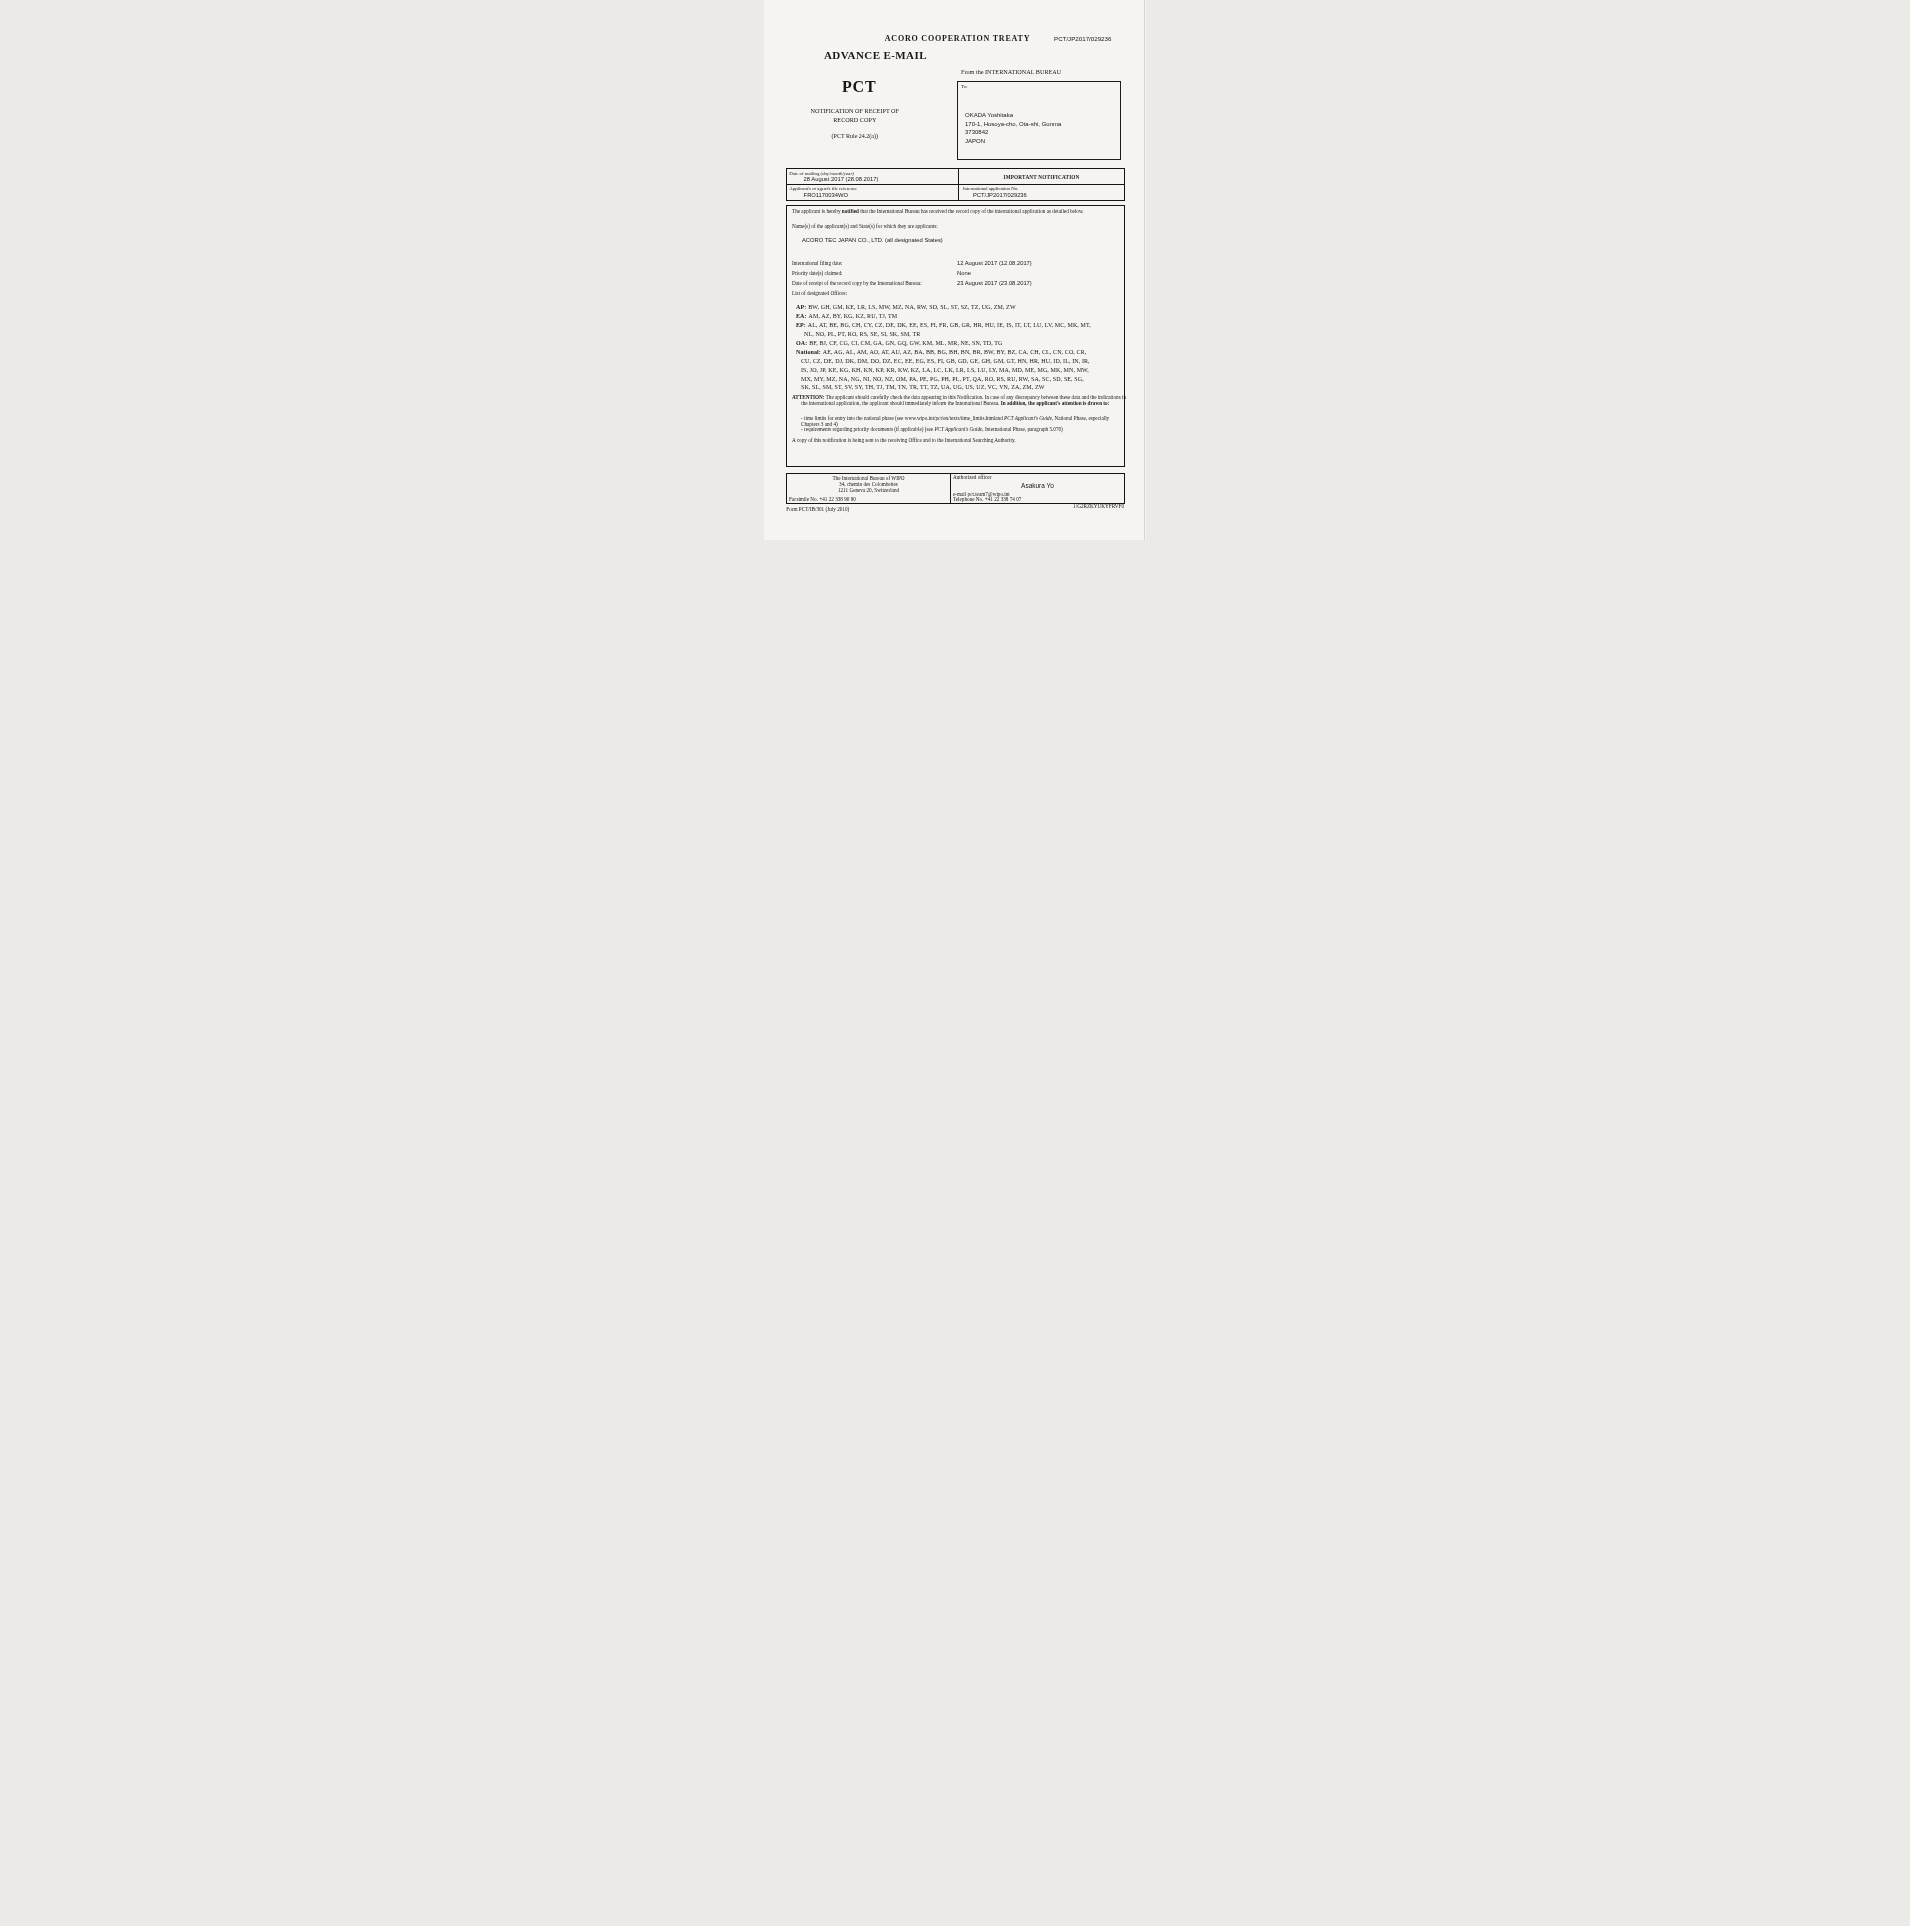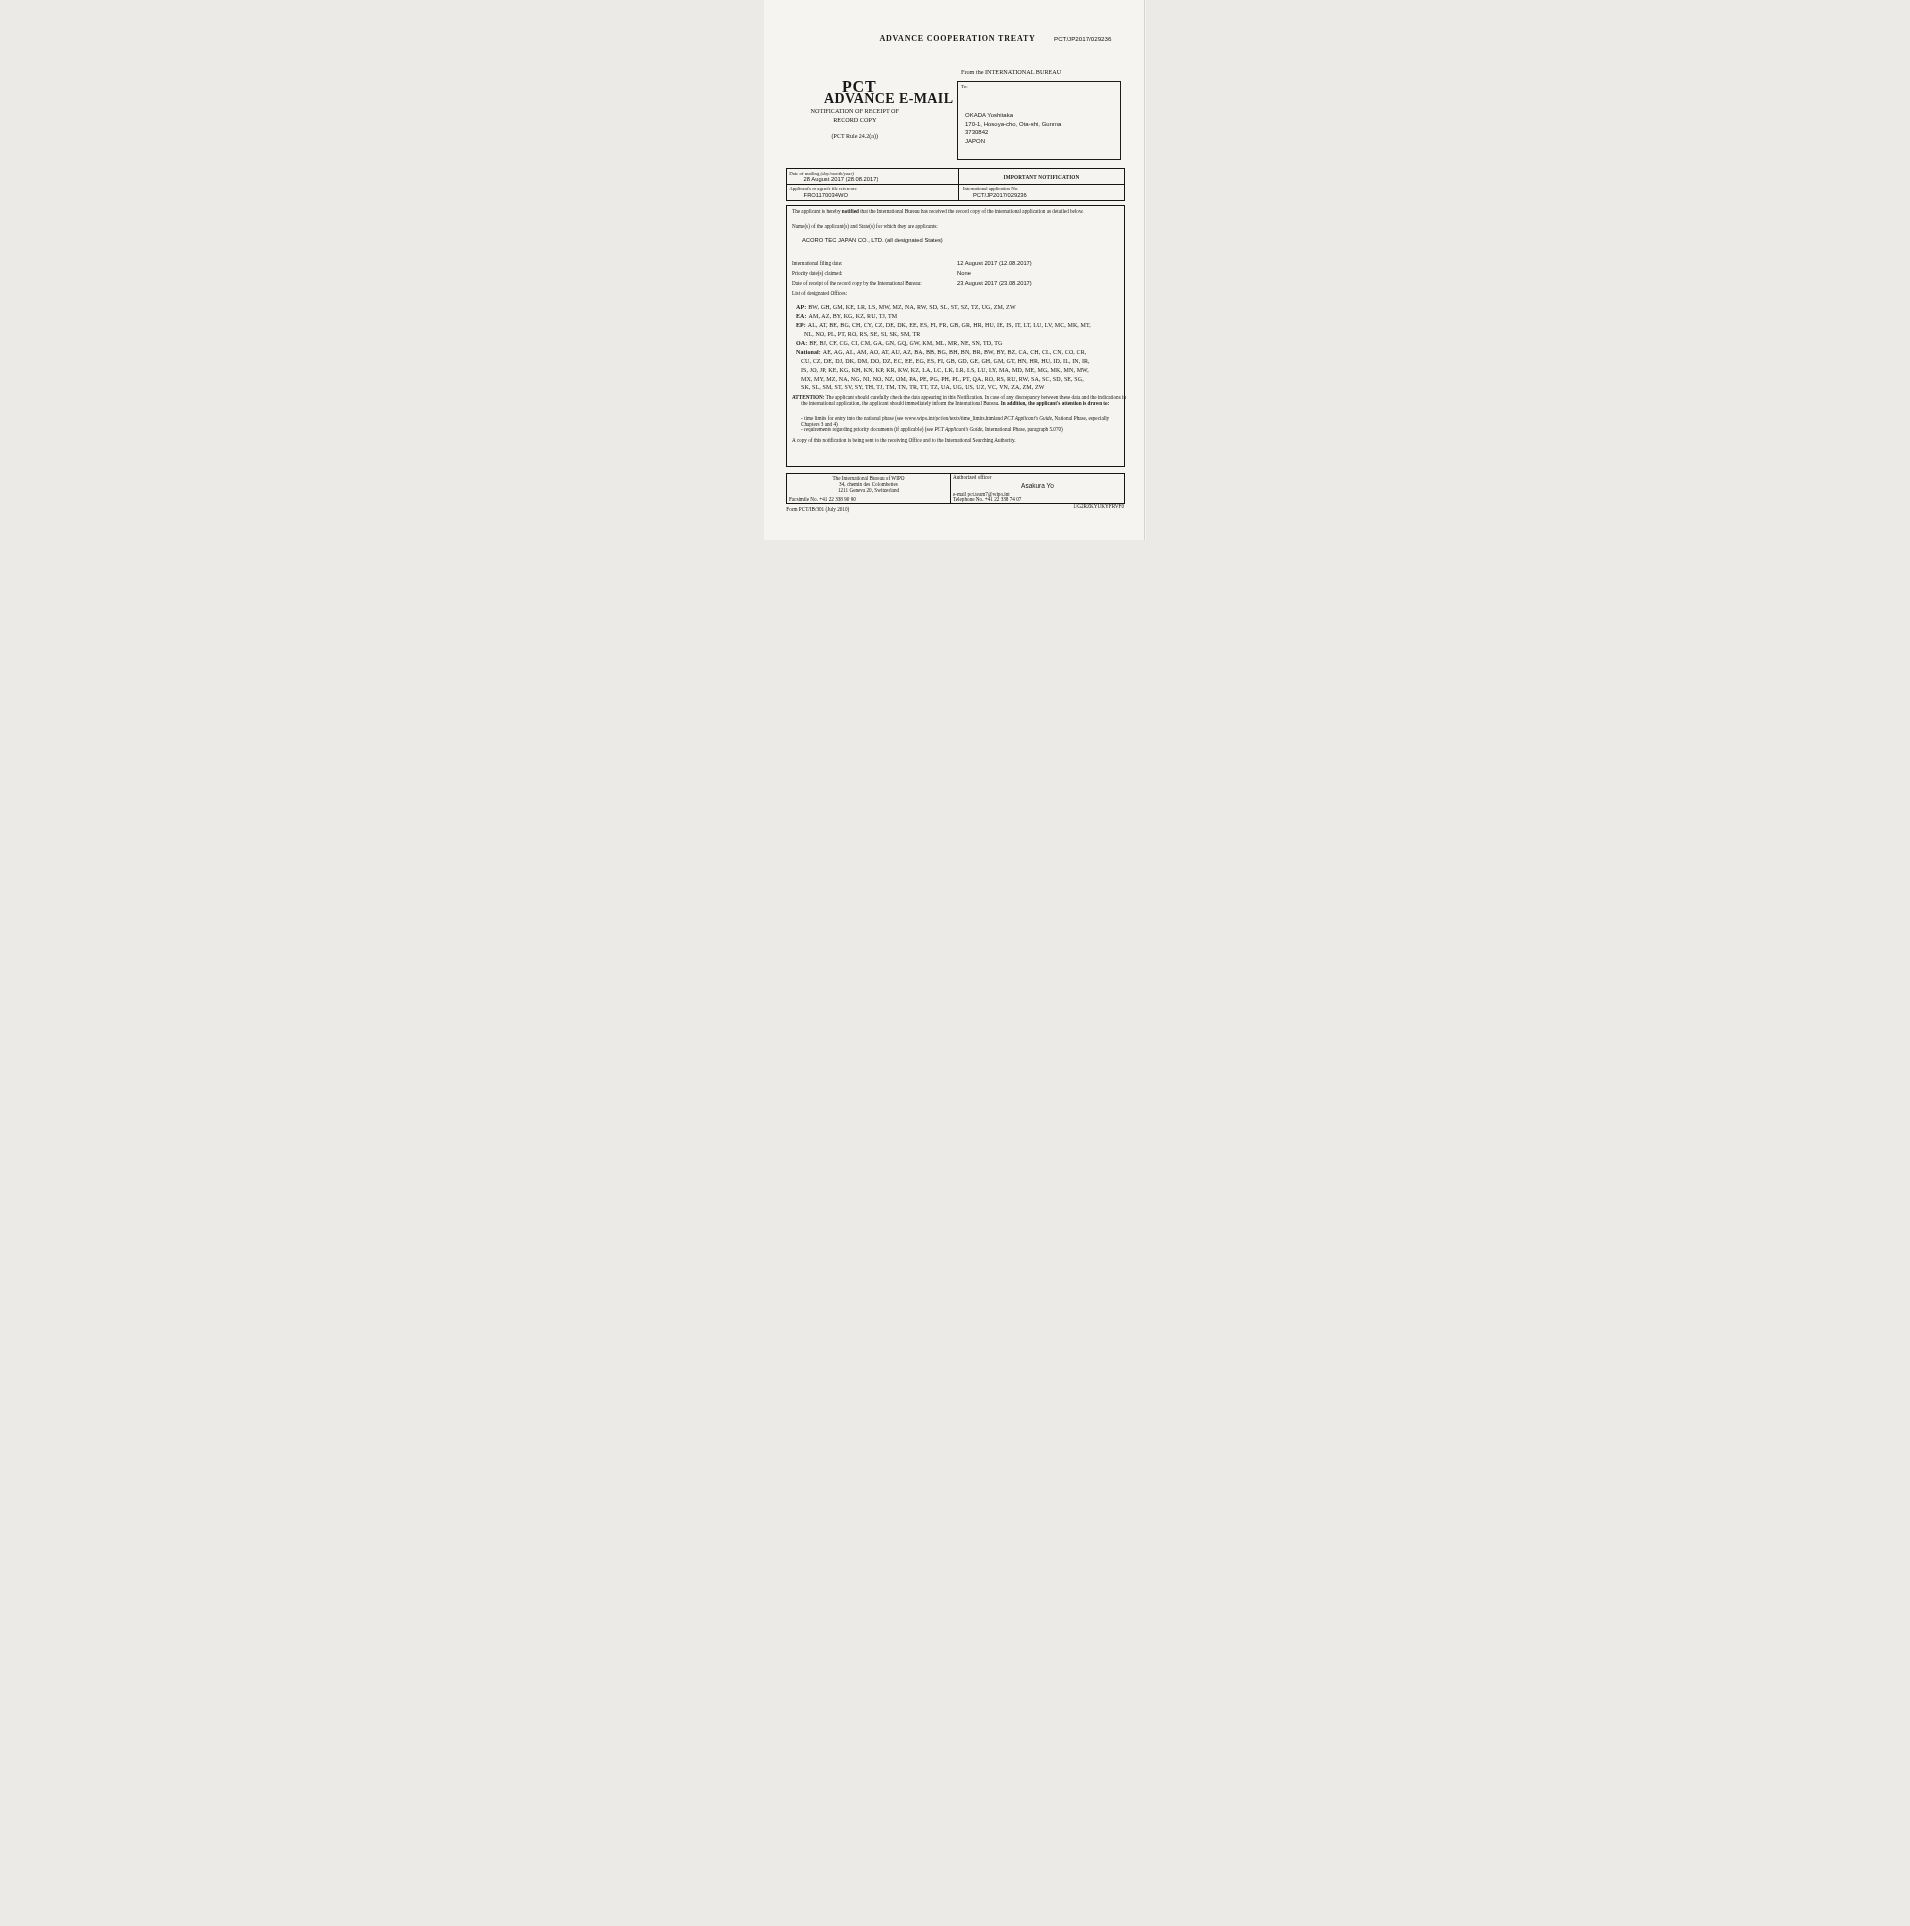--- a/index.html
+++ b/index.html
@@ -35,7 +35,7 @@
 
 <div class="page">
 
-  <div class="abs b center" style="left:45px;top:34px;width:297px;font-size:8px;letter-spacing:0.8px;">ADVANCE COOPERATION TREATY</div>
+  <div class="abs b center" style="left:45px;top:34px;width:297px;font-size:8px;letter-spacing:0.8px;">ACORO COOPERATION TREATY</div>
   <div class="abs sans" style="left:290px;top:35px;font-size:6.2px;">PCT/JP2017/029236</div>
 
   <div class="abs b" style="left:60px;top:49px;font-size:14px;letter-spacing:0.4px;margin-top:42px;">ADVANCE E-MAIL</div>

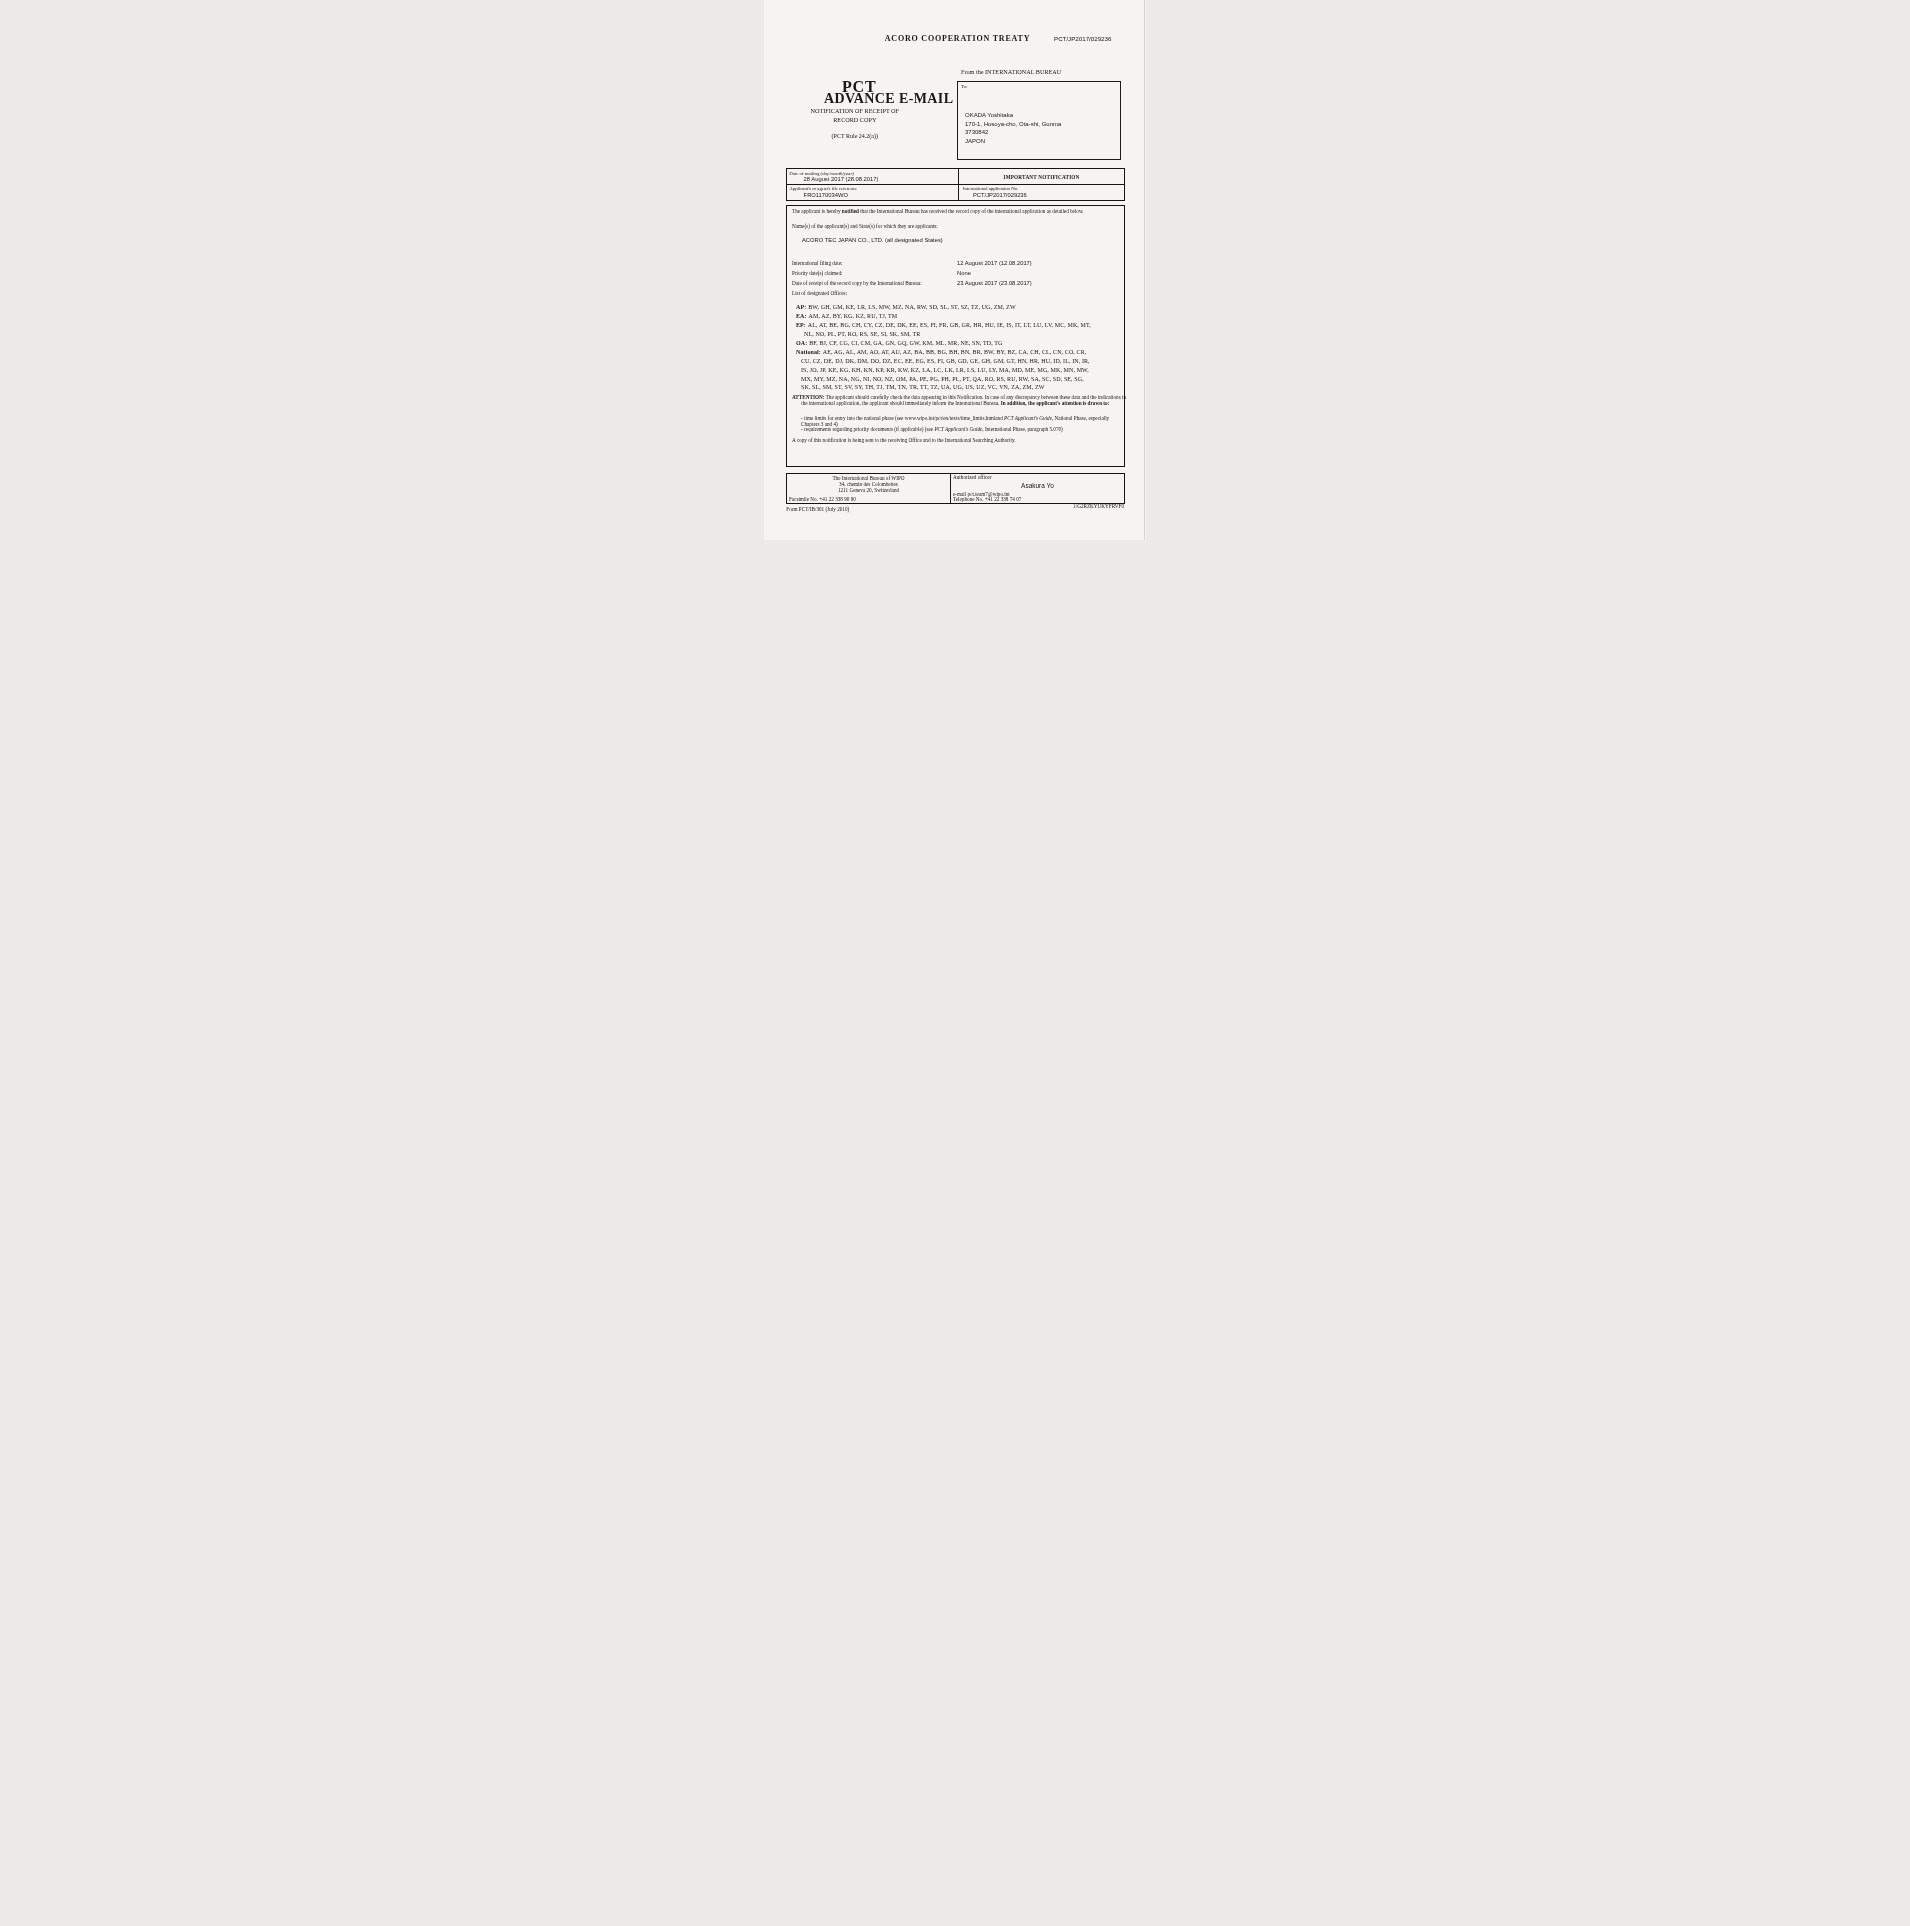--- a/index.html
+++ b/index.html
@@ -38,7 +38,7 @@
   <div class="abs b center" style="left:45px;top:34px;width:297px;font-size:8px;letter-spacing:0.8px;">ACORO COOPERATION TREATY</div>
   <div class="abs sans" style="left:290px;top:35px;font-size:6.2px;">PCT/JP2017/029236</div>
 
-  <div class="abs b" style="left:60px;top:49px;font-size:14px;letter-spacing:0.4px;margin-top:42px;">ADVANCE E-MAIL</div>
+  <div class="abs b" style="left:60px;top:49px;font-size:11px;letter-spacing:0.4px;">ADVANCE E-MAIL</div>
 
   <div class="abs" style="left:197px;top:68px;font-size:6.2px;">From the INTERNATIONAL BUREAU</div>
 

